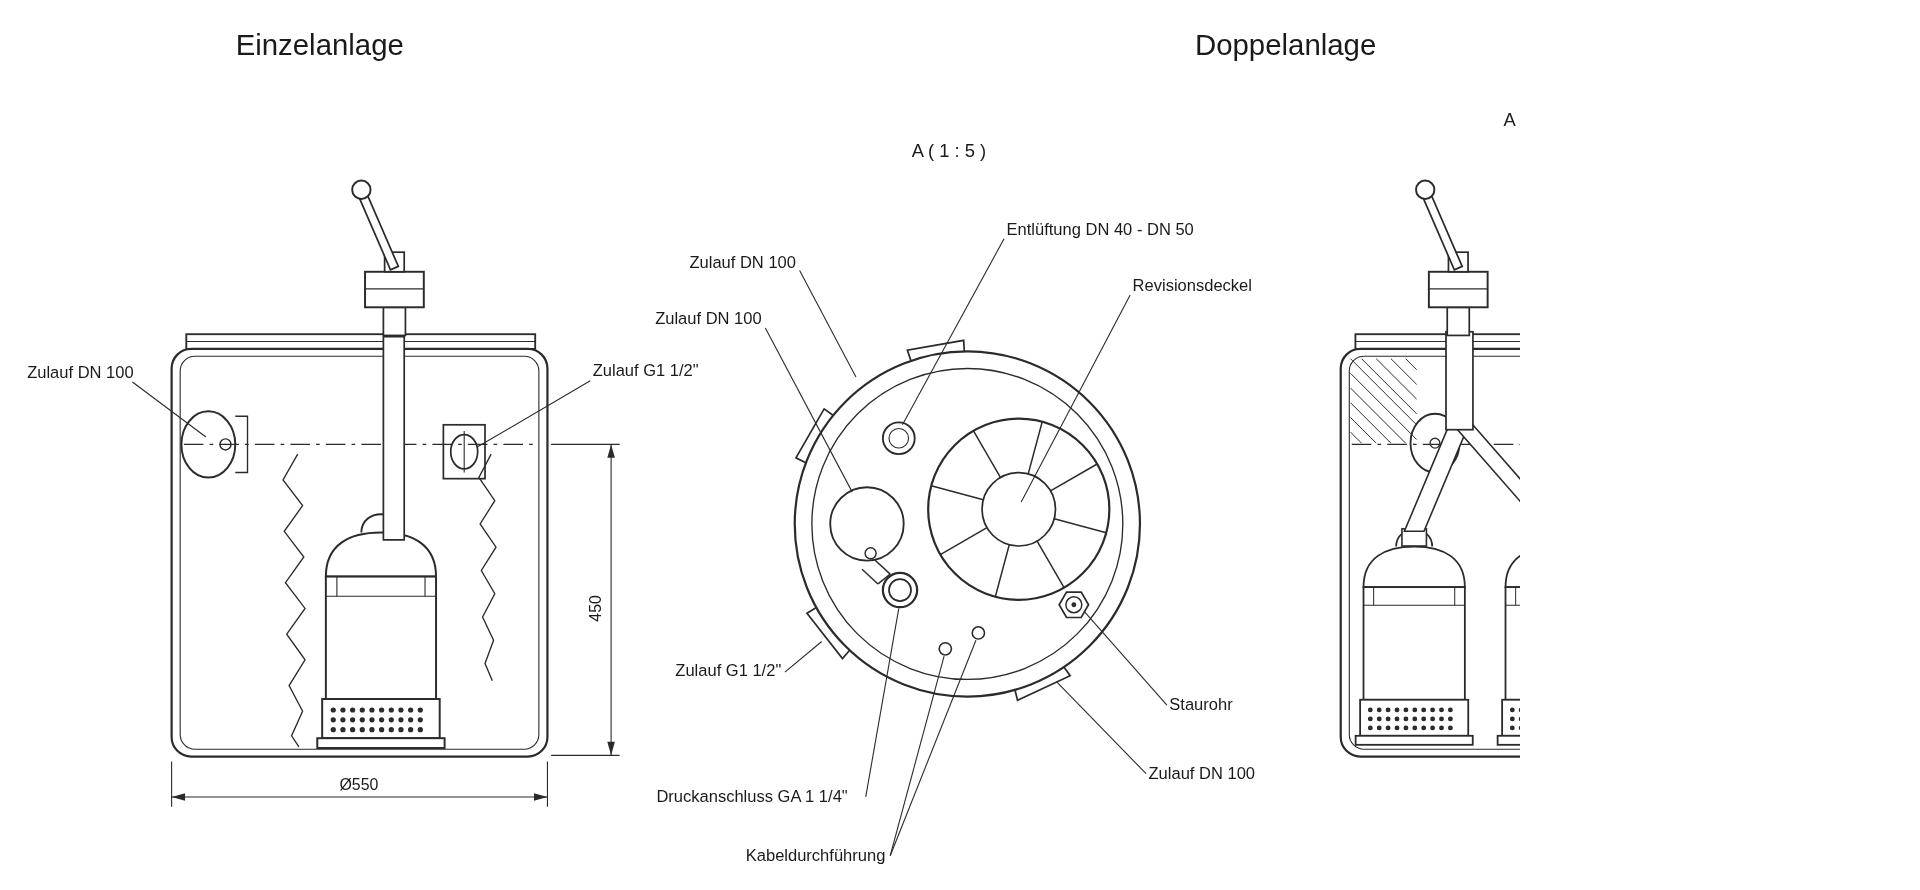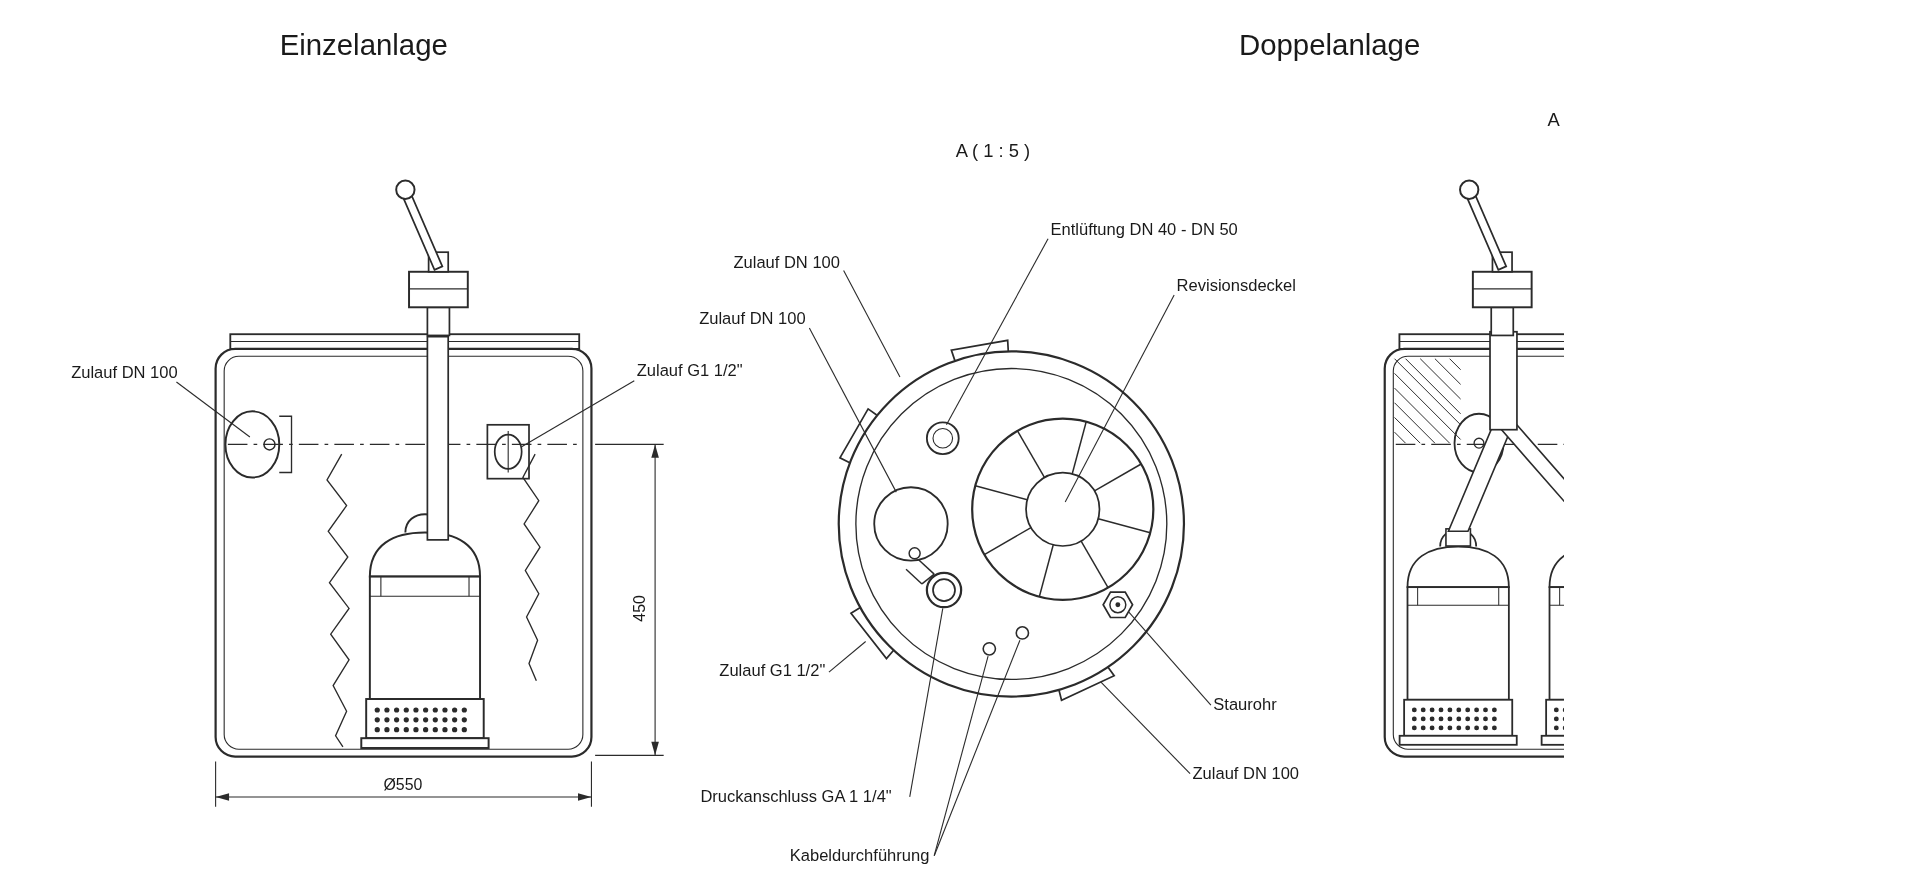--- a/index.html
+++ b/index.html
@@ -3,7 +3,7 @@
 <meta charset="utf-8">
 <style>
   html,body{margin:0;padding:0;background:#ffffff;}
-  .stage{width:1520px;height:890px;background:#ffffff;overflow:hidden;margin-left:44px;}
+  .stage{width:1520px;height:890px;background:#ffffff;overflow:hidden;}
   svg{display:block;font-family:"Liberation Sans", sans-serif;}
   .title-txt{font-size:24px;fill:#1a1a1a;}
   .view-txt{font-size:15px;fill:#1a1a1a;}

